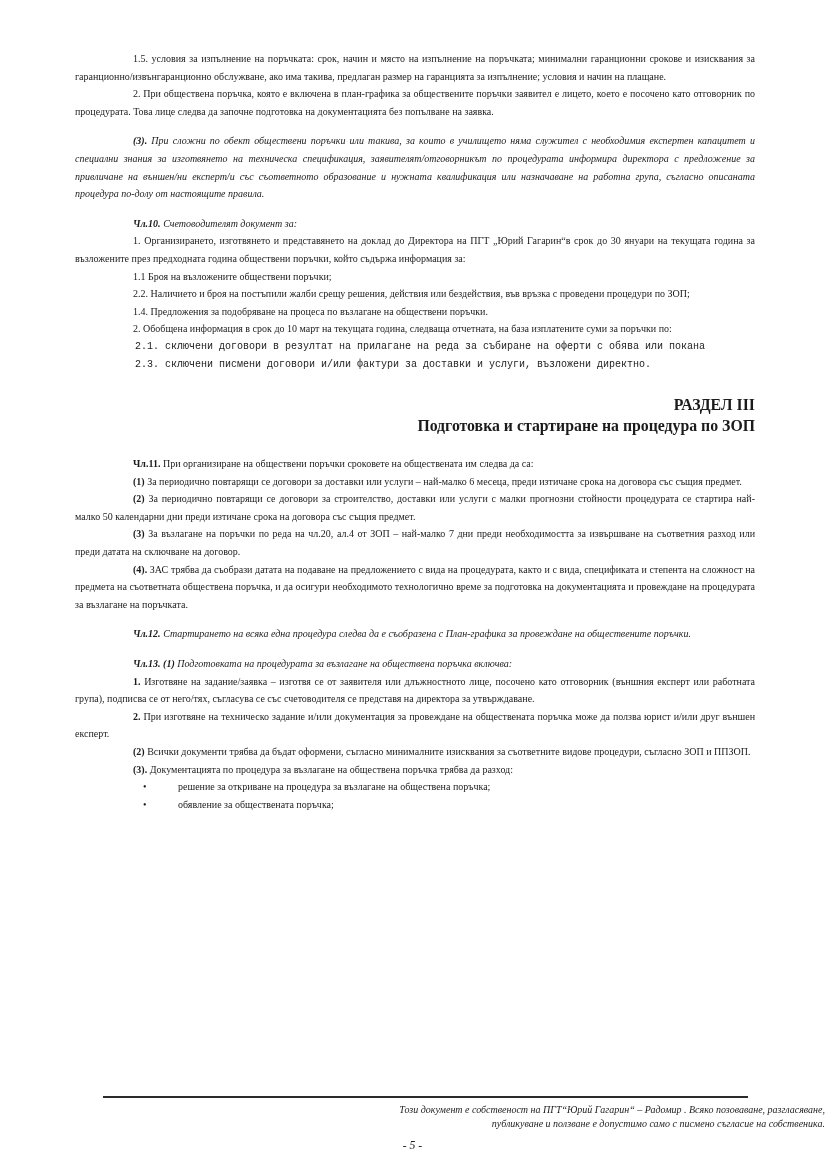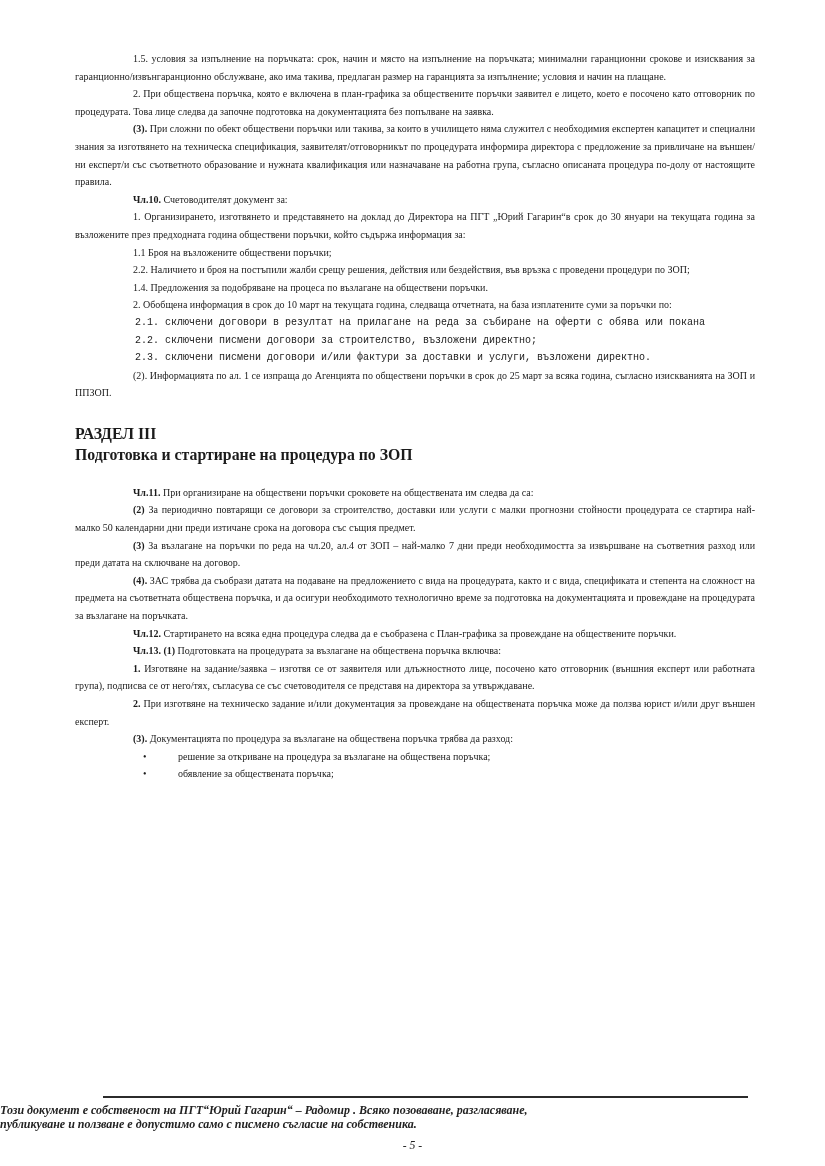--- a/index.html
+++ b/index.html
@@ -23,7 +23,7 @@
     text-indent: 58px;
   }
   p.para b { font-weight: bold; }
-  p.gap { margin-top: 0; }
+  p.gap { margin-top: 12px; font-style: italic; }
   p.hang {
     text-indent: -43px;
     padding-left: 103px;

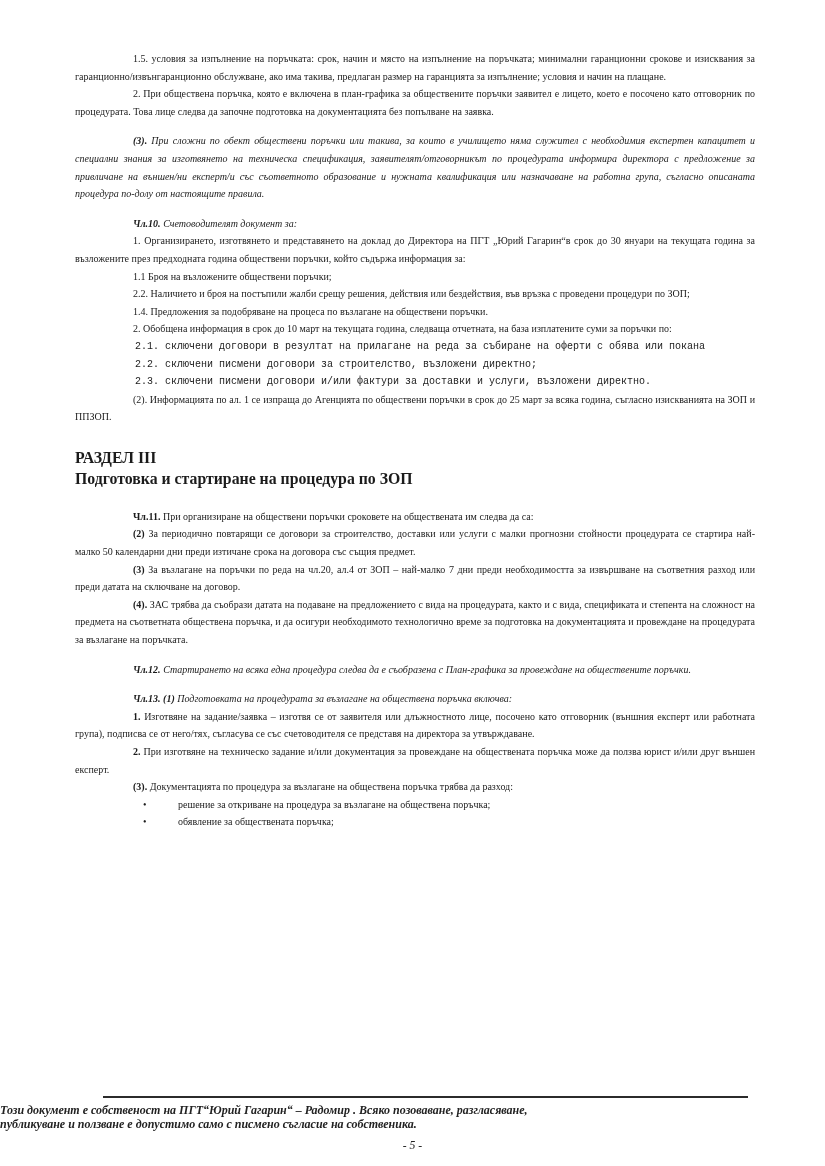--- a/index.html
+++ b/index.html
@@ -101,7 +101,6 @@
 
   <p class="para hang"><b></b><span>2.1. сключени договори в резултат на прилагане на реда за събиране на оферти с обява или покана</span></p>
 
-  <p class="para hang"><b></b><span>2.2. сключени писмени договори за строителство, възложени директно;</span></p>
 
   <p class="para hang"><b></b><span>2.3. сключени писмени договори и/или фактури за доставки и услуги, възложени директно.</span></p>
 

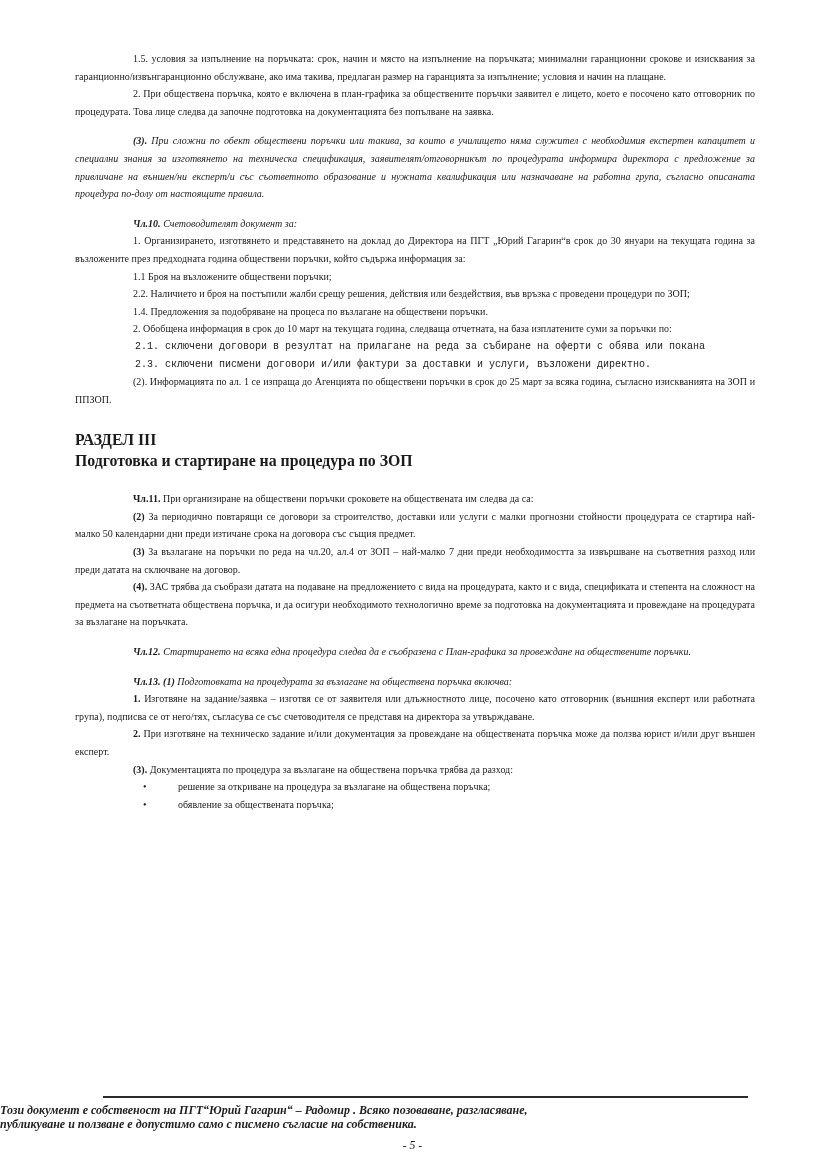--- a/index.html
+++ b/index.html
@@ -104,7 +104,6 @@
 
   <p class="para hang"><b></b><span>2.3. сключени писмени договори и/или фактури за доставки и услуги, възложени директно.</span></p>
 
-  <p class="para"><b></b><span>(2). Информацията по ал. 1 се изпраща до Агенцията по обществени поръчки в срок до 25 март за всяка година, съгласно изискванията на ЗОП и ППЗОП.</span></p>
 
   <div class="heading">
     <div>РАЗДЕЛ III</div>

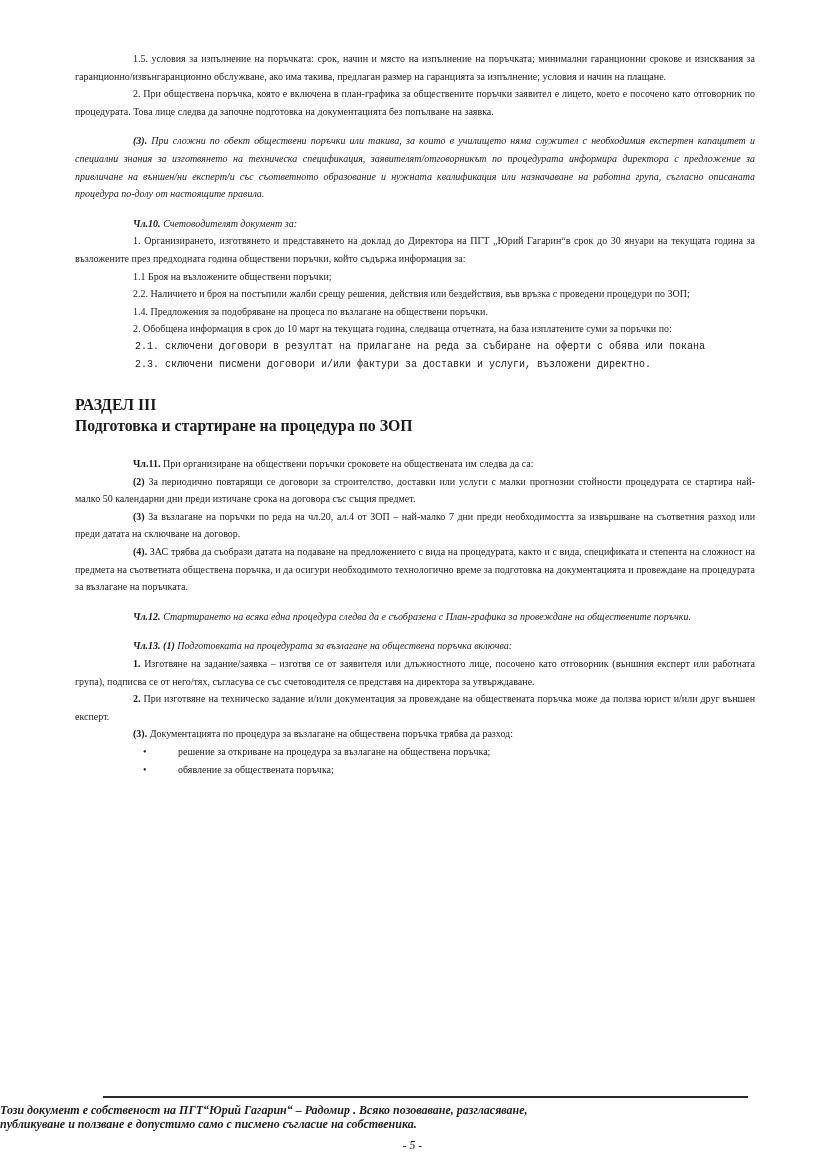--- a/index.html
+++ b/index.html
@@ -42,7 +42,7 @@
   .heading {
     margin-top: 21px;
     margin-bottom: 19px;
-    text-align: left;
+    text-align: right;
     font-weight: bold;
     font-size: 15.8px;
     line-height: 21px;

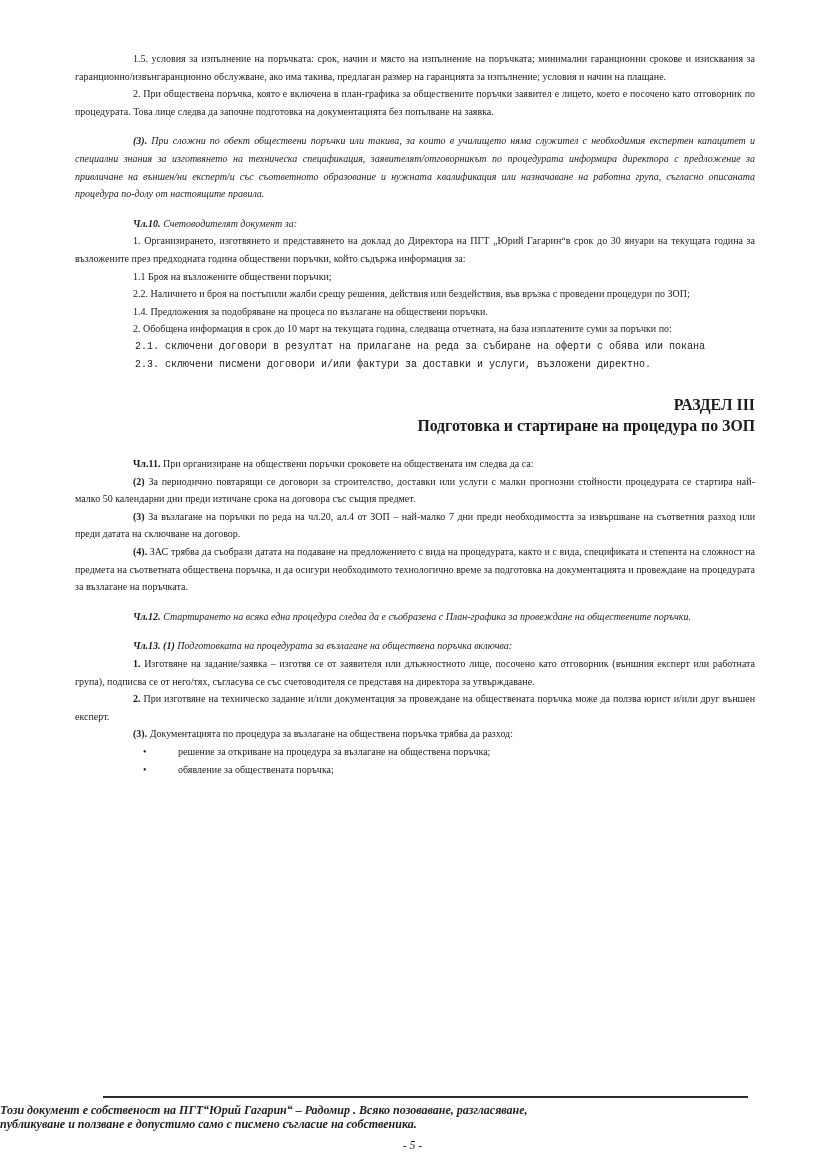--- a/index.html
+++ b/index.html
@@ -112,6 +112,7 @@
 
   <p class="para"><b>Чл.11.</b><span> При организиране на обществени поръчки сроковете на обществената им следва да са:</span></p>
 
+  <p class="para"><b>(1)</b><span> За периодично повтарящи се договори за доставки или услуги – най-малко 6 месеца, преди изтичане срока на договора със същия предмет.</span></p>
 
   <p class="para"><b>(2)</b><span> За периодично повтарящи се договори за строителство, доставки или услуги с малки прогнозни стойности процедурата се стартира най-малко 50 календарни дни преди изтичане срока на договора със същия предмет.</span></p>
 

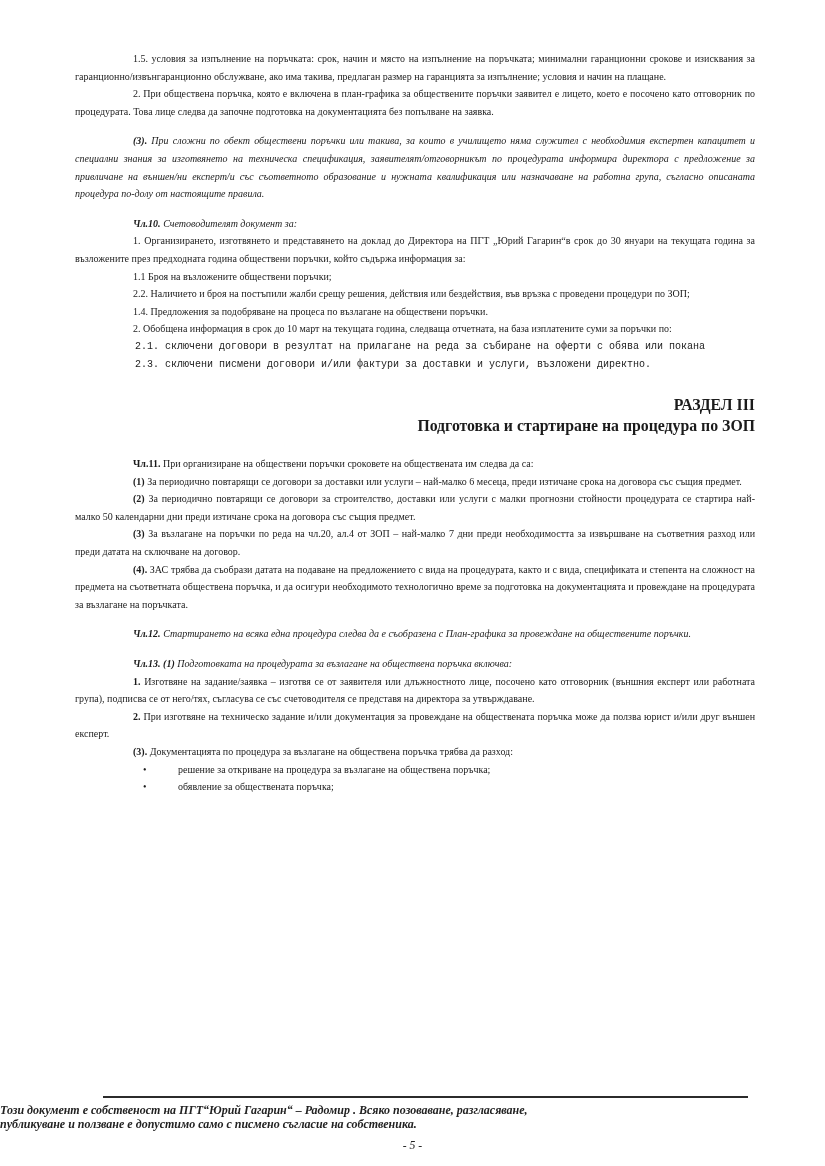--- a/index.html
+++ b/index.html
@@ -128,6 +128,7 @@
 
   <p class="para"><b>2.</b><span> При изготвяне на техническо задание и/или документация за провеждане на обществената поръчка може да ползва юрист и/или друг външен експерт.</span></p>
 
+  <p class="para"><b>(2)</b><span> Всички документи трябва да бъдат оформени, съгласно минималните изисквания за съответните видове процедури, съгласно ЗОП и ППЗОП.</span></p>
 
   <p class="para"><b>(3).</b><span> Документацията по процедура за възлагане на обществена поръчка трябва да разход:</span></p>
 

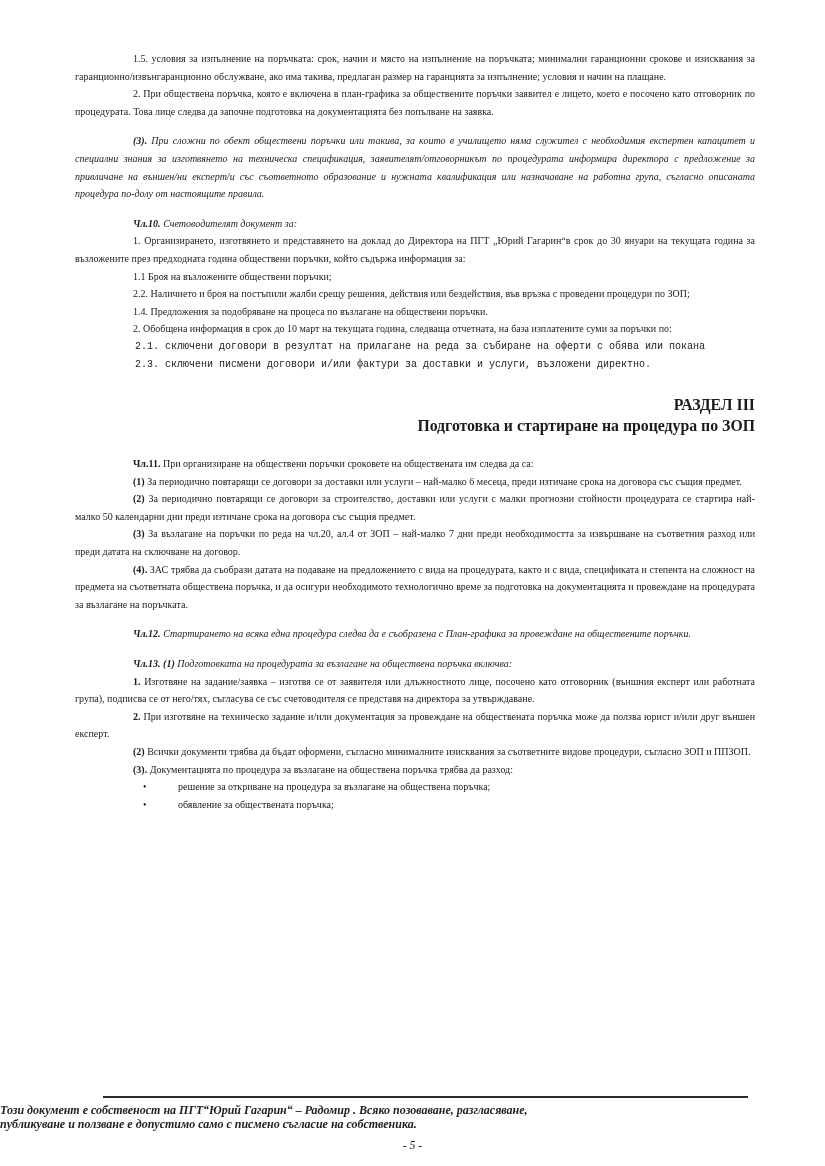--- a/index.html
+++ b/index.html
@@ -60,12 +60,11 @@
     margin-bottom: 5px;
   }
   .footer-text {
-    text-align: left;
+    text-align: right;
     font-style: italic;
-    font-size: 12px;
+    font-size: 10px;
     line-height: 14.6px;
     color: #222;
-    font-weight: bold;
   }
   .page-num {
     text-align: center;

